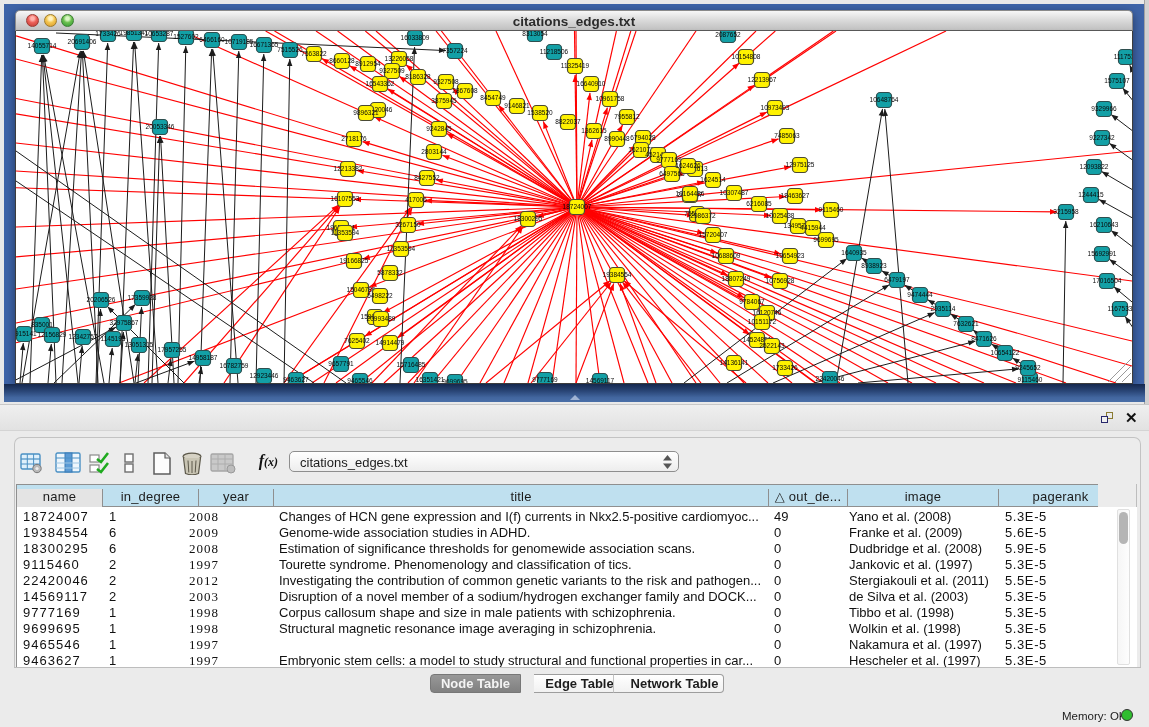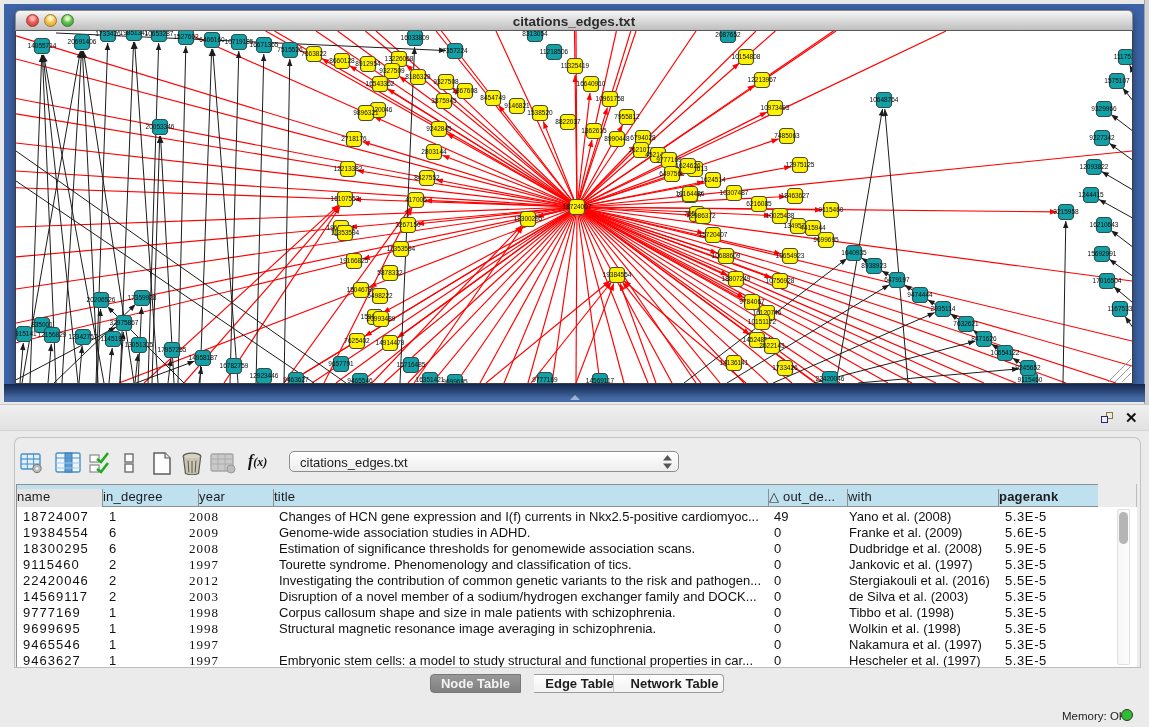--- a/index.html
+++ b/index.html
@@ -743,7 +743,7 @@
  <line x1="15" y1="2" x2="15" y2="19" stroke="#adadad" stroke-width="1"></line>
  <circle cx="21" cy="17" r="4" fill="#bdbdbd" stroke="#9a9a9a"></circle>
 </svg>
-<div style="position:absolute;left:248px;top:452px;width:30px;height:22px;font-family:'Liberation Serif',serif;font-style:italic;font-weight:bold;font-size:16px;color:#111;">f<span style="font-size:12px;">(x)</span></div>
+<div style="position:absolute;left:248px;top:452px;width:30px;height:22px;font-family:'Liberation Serif',serif;font-style:italic;font-weight:bold;font-size:16px;color:#111;text-align:right;">f<span style="font-size:12px;">(x)</span></div>
 <div id="dropdown">
     <div class="t">citations_edges.txt</div>
  <svg id="stepper" viewBox="0 0 11 16">

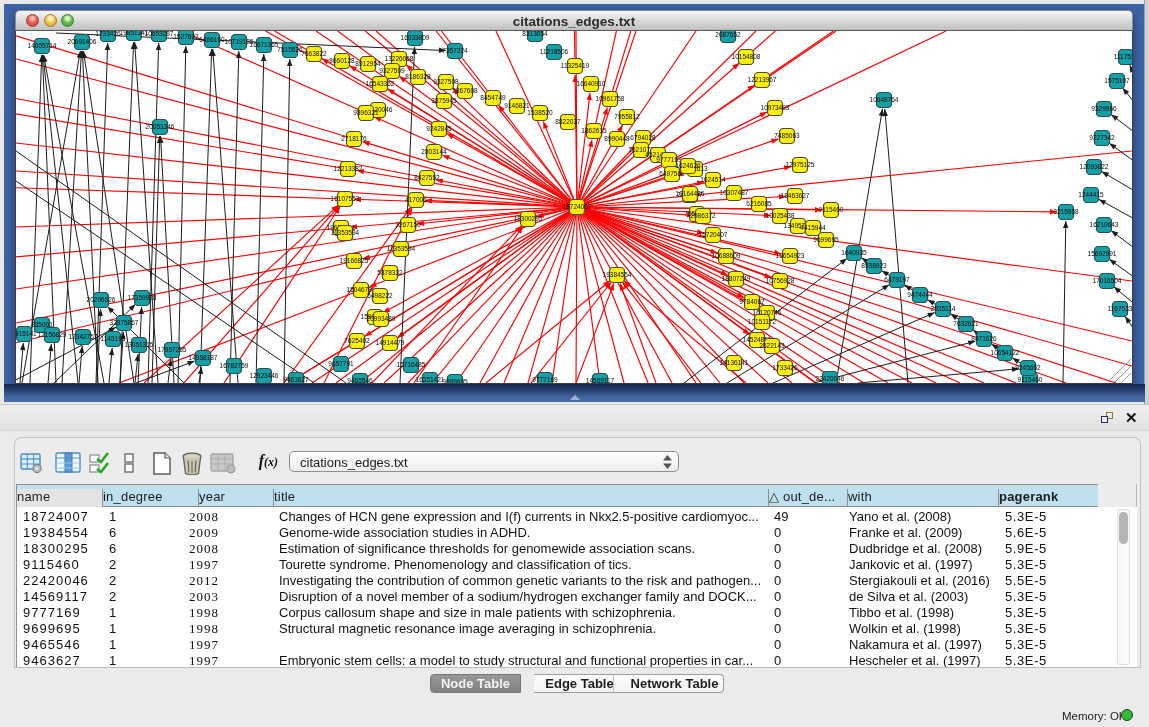--- a/index.html
+++ b/index.html
@@ -30,7 +30,7 @@
 #stepper{position:absolute;left:372px;top:2px;width:11px;height:16px;}
 
 #thead{position:absolute;left:17px;top:484px;width:1081px;height:23px;border-top:1px solid #8f8f8f;border-bottom:1px solid #8f8f8f;background:#bfe0ef;font-size:13px;letter-spacing:0.2px;color:#1c1c1c;}
-#thead span{position:absolute;top:4px;border-left:1px solid #8f8f8f;height:23px;}
+#thead span{position:absolute;top:4px;text-align:center;border-left:1px solid #8f8f8f;height:23px;}
 #tbl-left{position:absolute;left:16px;top:484px;width:1px;height:183px;background:#8f8f8f;}
 #tbl-right{position:absolute;left:1136px;top:484px;width:1px;height:183px;background:#bdbdbd;}
 #tblbg{position:absolute;left:17px;top:507px;width:1120px;height:160px;background:#fff;}

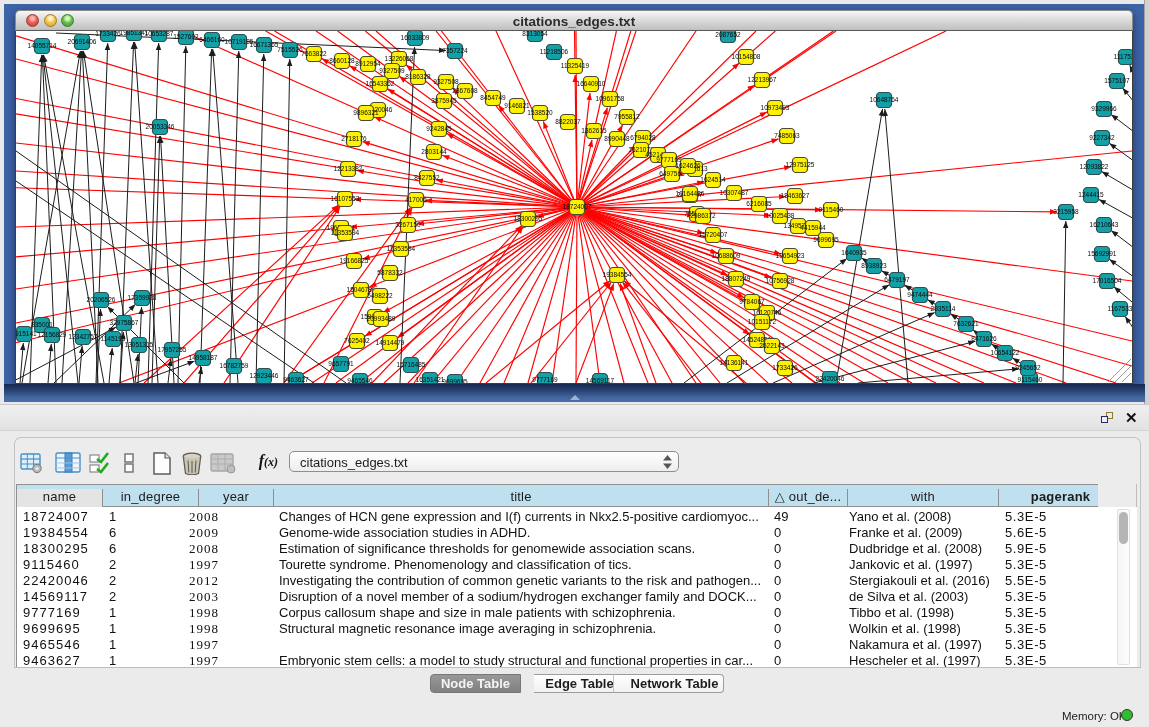--- a/index.html
+++ b/index.html
@@ -758,7 +758,7 @@
  <span style="left:181px;width:75px;">year</span>
  <span style="left:256px;width:495px;">title</span>
  <span style="left:751px;width:79px;">△ out_de...</span>
- <span style="left:830px;width:151px;">with</span>
+ <span style="left:830px;width:151px;">image</span>
  <span style="left:981px;width:124px;font-weight:bold;">pagerank</span>
 </div>
 <div id="tbl-left"></div>

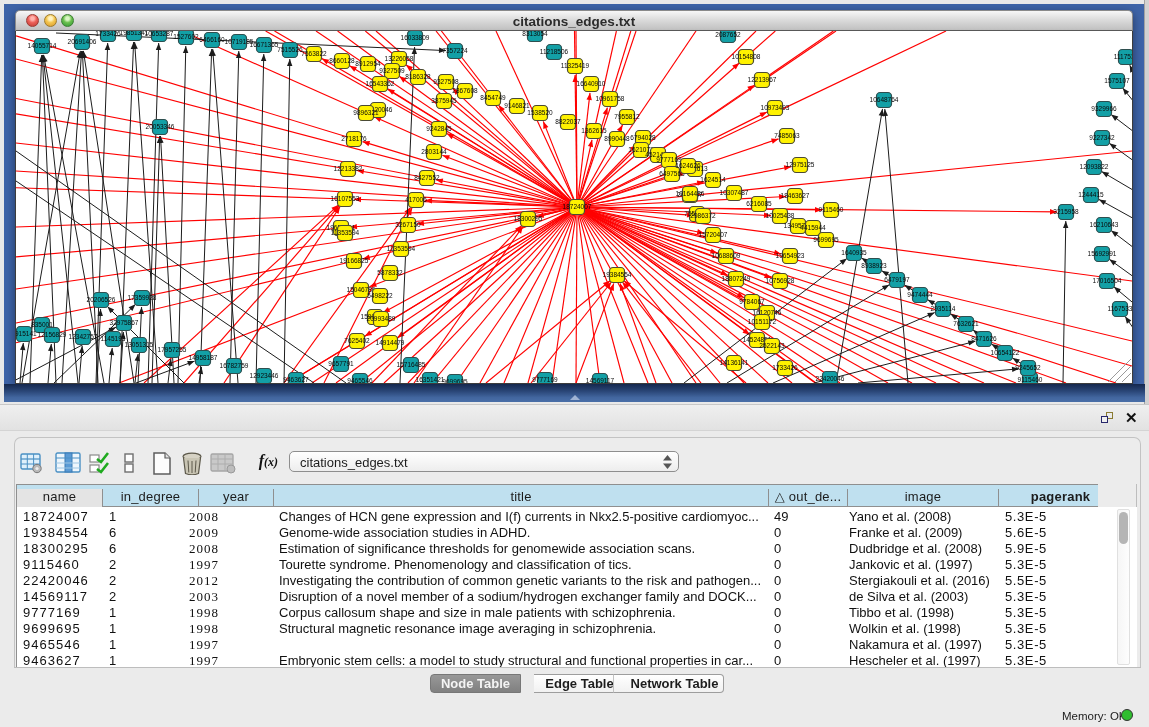--- a/index.html
+++ b/index.html
@@ -759,7 +759,7 @@
  <span style="left:256px;width:495px;">title</span>
  <span style="left:751px;width:79px;">△ out_de...</span>
  <span style="left:830px;width:151px;">image</span>
- <span style="left:981px;width:124px;font-weight:bold;">pagerank</span>
+ <span style="left:981px;width:124px;">pagerank</span>
 </div>
 <div id="tbl-left"></div>
 <div id="tbl-right"></div>

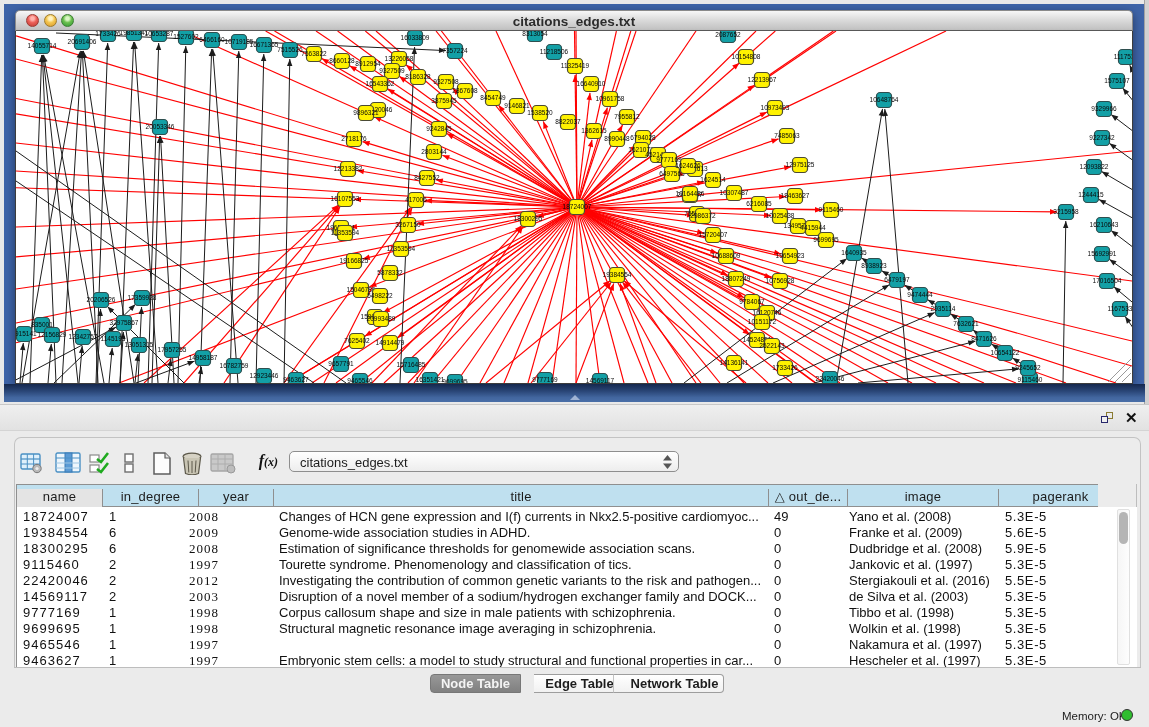--- a/index.html
+++ b/index.html
@@ -808,7 +808,7 @@
     <span class="c-year">2012</span>
     <span class="c-title">Investigating the contribution of common genetic variants to the risk and pathogen...</span>
     <span class="c-out">0</span>
-    <span class="c-short">Stergiakouli et al. (2016)</span>
+    <span class="c-short">Stergiakouli et al. (2011)</span>
     <span class="c-pr">5.5E-5</span>
   </div>
 <div class="trow" style="top:588px">

